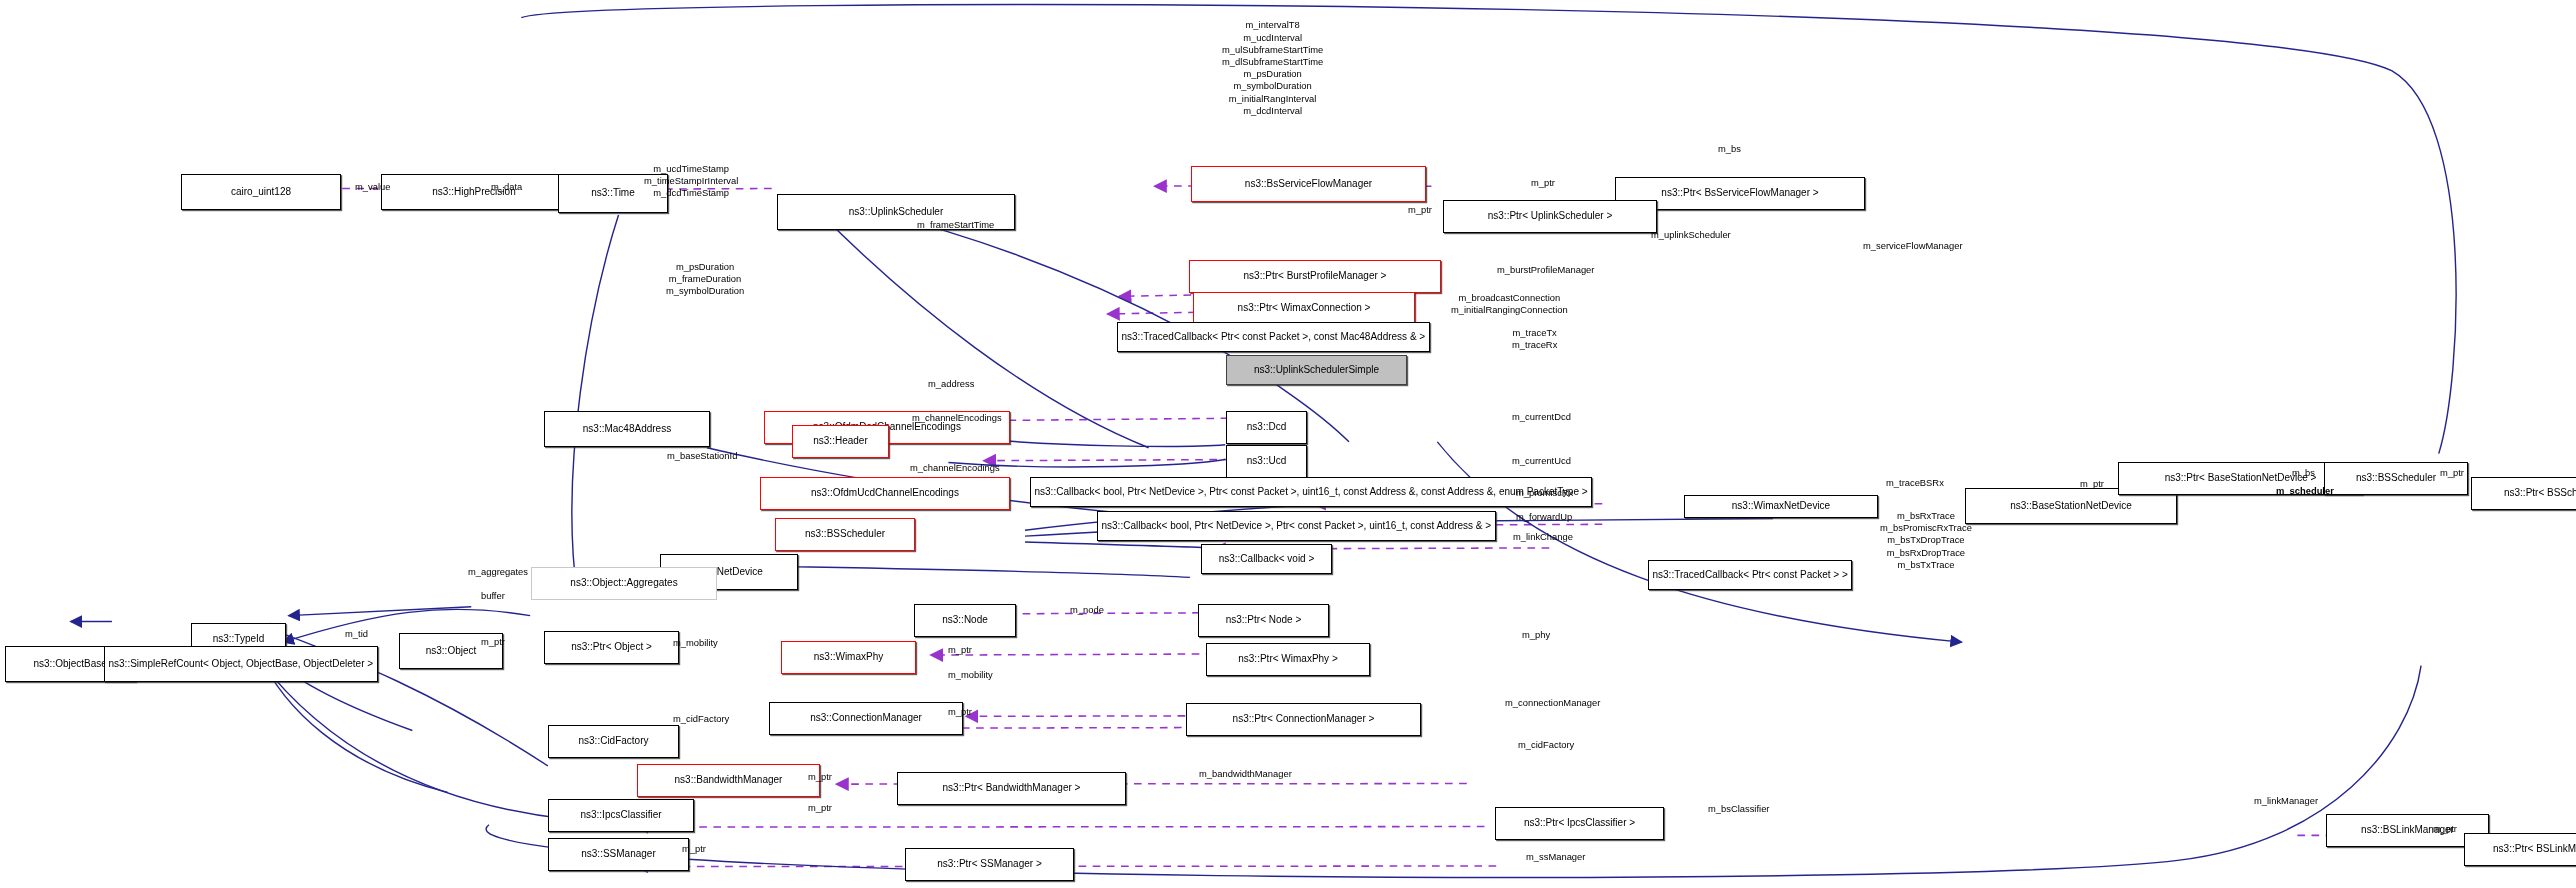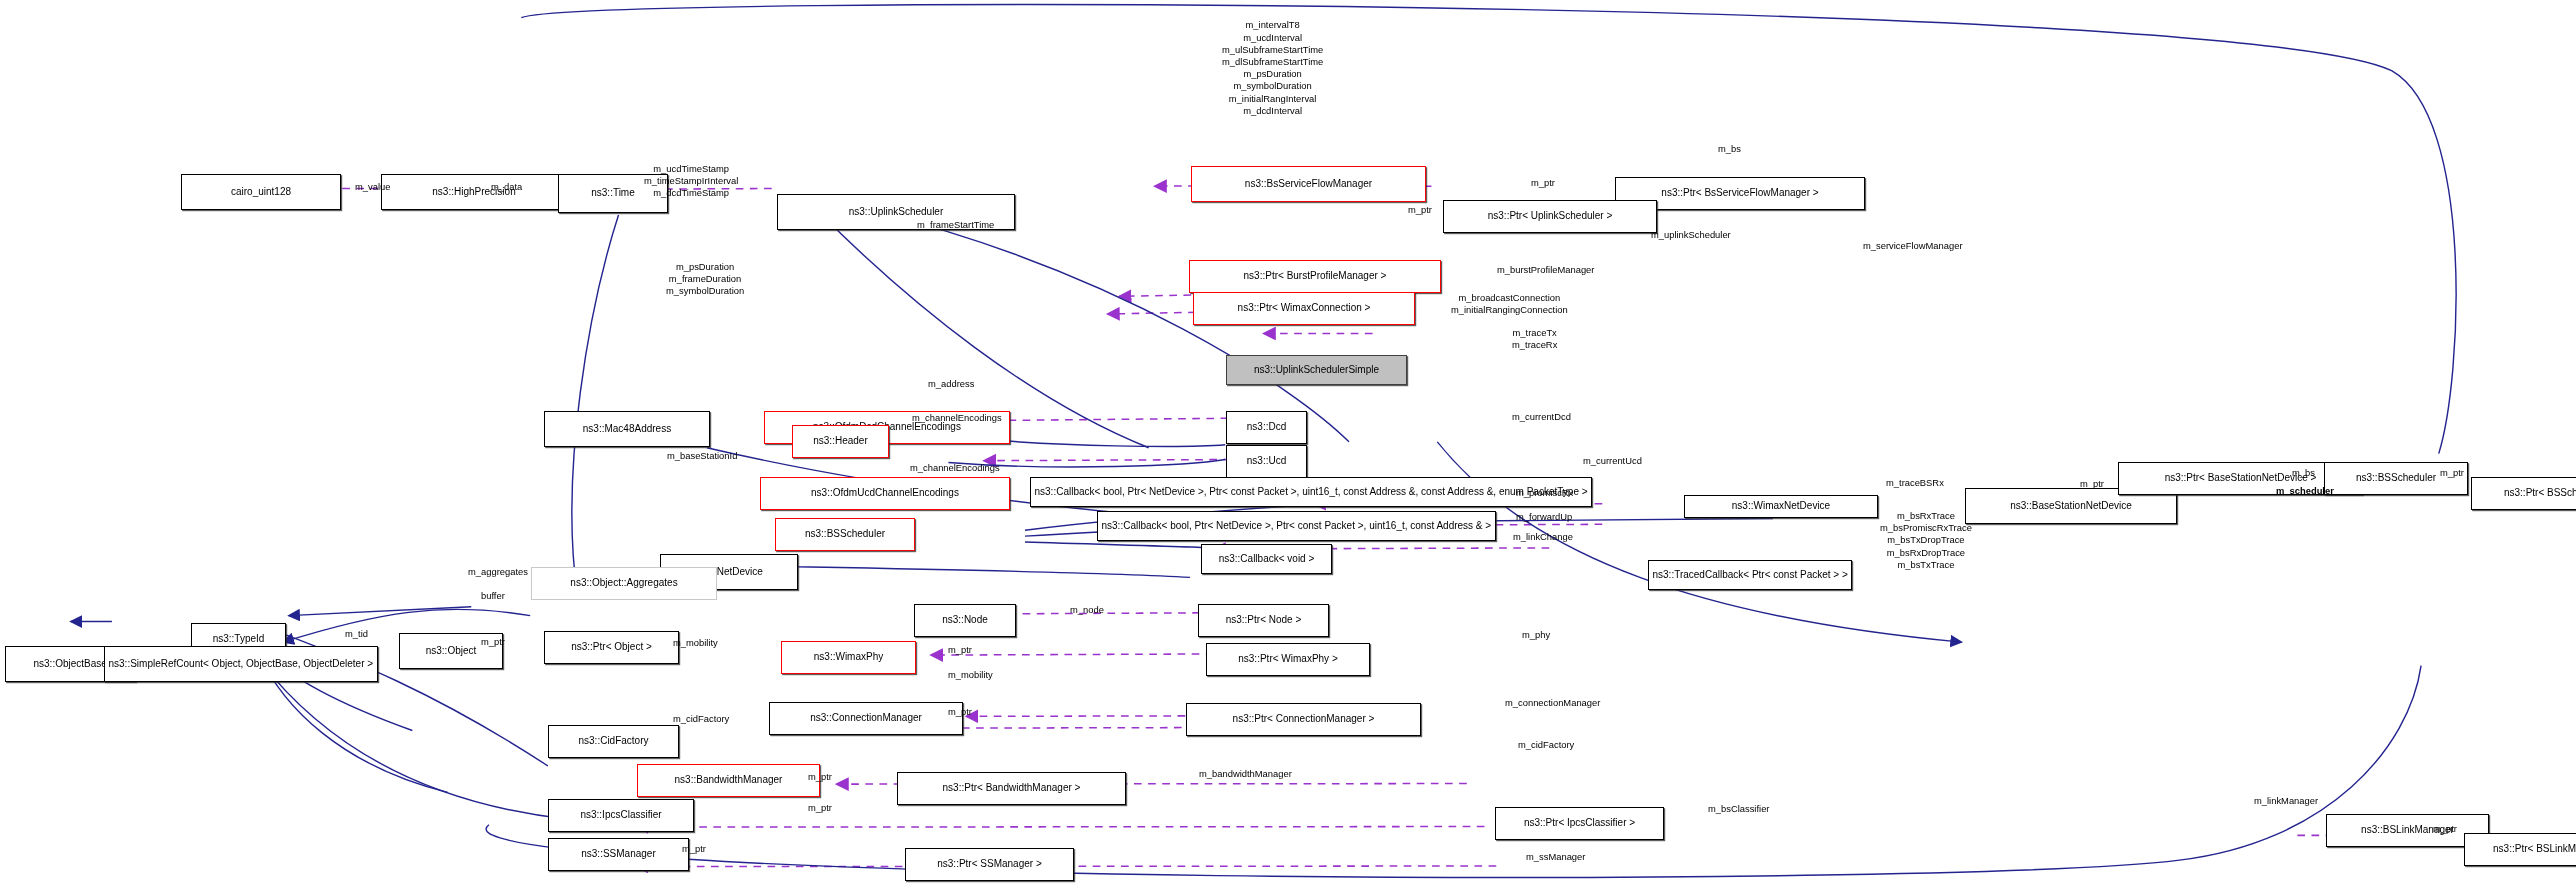--- a/index.html
+++ b/index.html
@@ -118,6 +118,7 @@
     <div class="node" style="left: 1443px; top: 200px; min-width: 214px; height: 33px;">ns3::Ptr&lt; UplinkScheduler &gt;</div>
     <div class="node red" style="left: 1189px; top: 260px; min-width: 252px; height: 33px;">ns3::Ptr&lt; BurstProfileManager &gt;</div>
     <div class="node red" style="left: 1193px; top: 292px; min-width: 222px; height: 33px;">ns3::Ptr&lt; WimaxConnection &gt;</div>
+    <div class="node" style="left: 1117px; top: 322px; min-width: 243px; height: 29.5px;">ns3::TracedCallback&lt; Ptr&lt; const Packet &gt;, const Mac48Address &amp; &gt;</div>
     <div class="node gray" style="left: 1226px; top: 355px; min-width: 181px; height: 29.5px;">ns3::UplinkSchedulerSimple</div>
     <div class="node" style="left: 544px; top: 411px; min-width: 166px; height: 36px;">ns3::Mac48Address</div>
     <div class="node red" style="left: 764px; top: 411px; min-width: 246px; height: 33px;">ns3::OfdmDcdChannelEncodings</div>

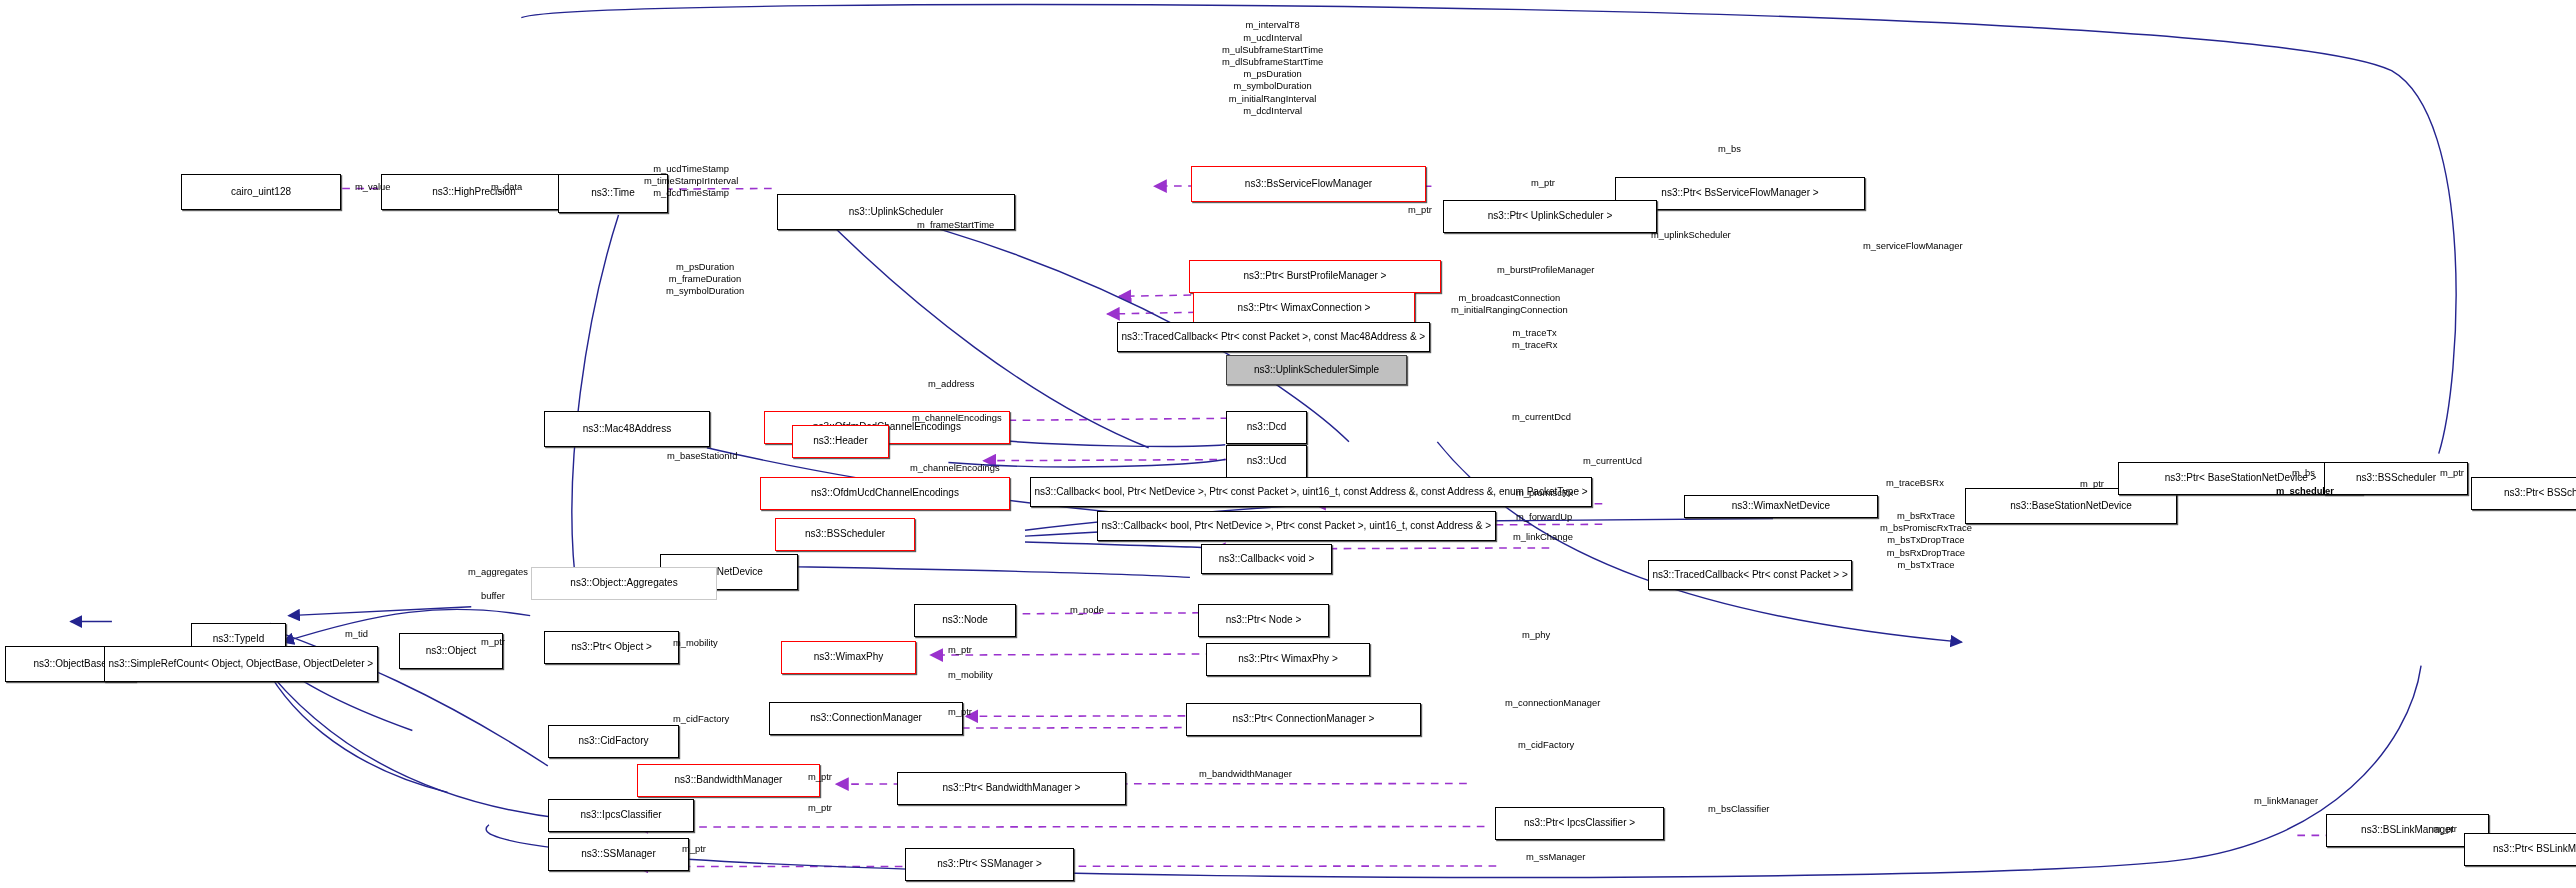--- a/index.html
+++ b/index.html
@@ -200,7 +200,7 @@
     <div class="elabel" style="left: 912px; top: 412px;">m_channelEncodings</div>
     <div class="elabel" style="left: 910px; top: 462px;">m_channelEncodings</div>
     <div class="elabel" style="left: 1512px; top: 411px;">m_currentDcd</div>
-    <div class="elabel" style="left: 1583px; top: 455px; text-align: center;">m_currentUcd</div>
+    <div class="elabel" style="left: 1512px; top: 455px; text-align: center;">m_currentUcd</div>
     <div class="elabel" style="left: 1516px; top: 487px;">m_promiscRx</div>
     <div class="elabel" style="left: 1516px; top: 511px;">m_forwardUp</div>
     <div class="elabel" style="left: 1513px; top: 531px;">m_linkChange</div>

